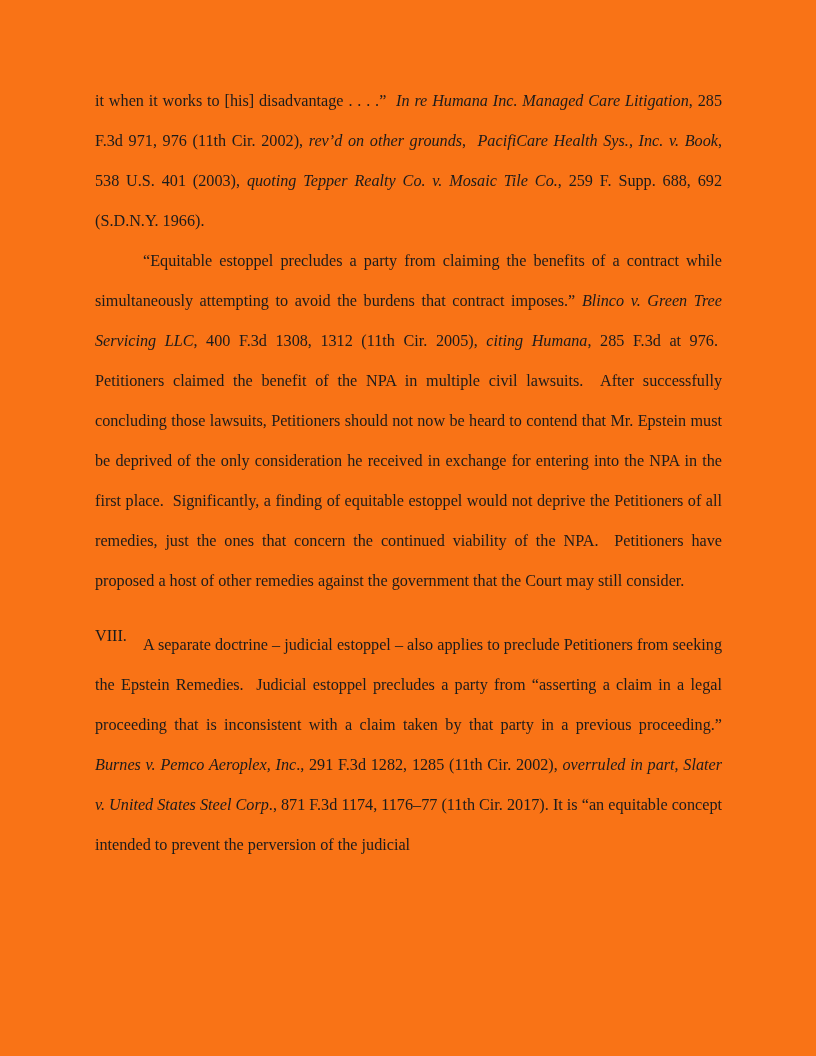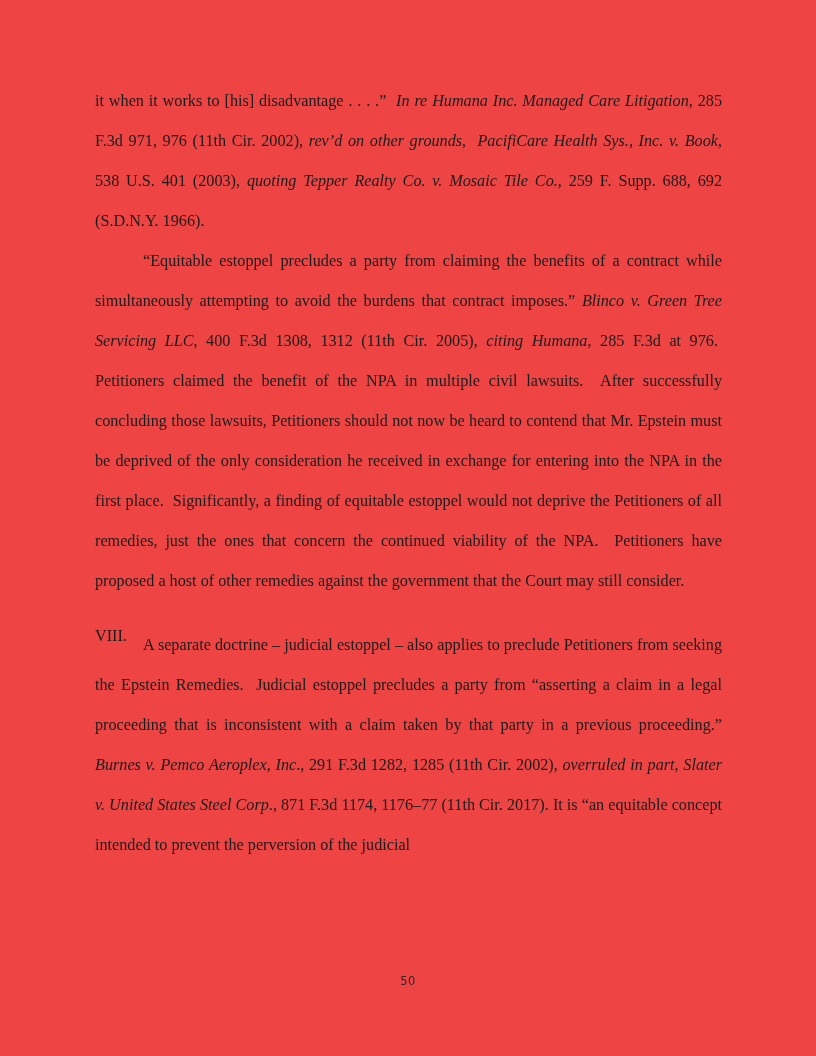--- a/index.html
+++ b/index.html
@@ -11,7 +11,7 @@
     position: relative;
     width: 816px;
     height: 1056px;
-    background: #ef4444;
+    background: #f97316;
     overflow: hidden;
     font-family: "Liberation Serif", "DejaVu Serif", serif;
     color: #1c1c1c;

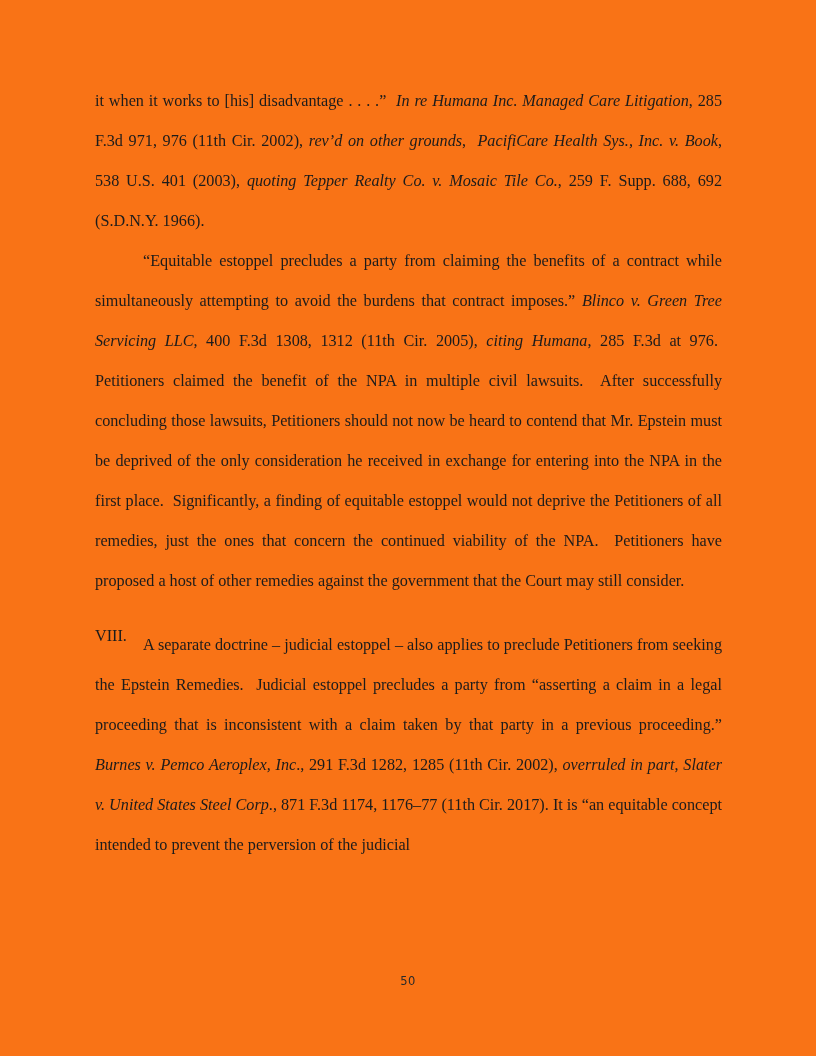--- a/index.html
+++ b/index.html
@@ -75,9 +75,6 @@
       <h2 class="heading"><span class="heading-num">VIII.</span></h2>
       <p class="para indent"><span class="roman">A separate doctrine – judicial estoppel – also applies to preclude Petitioners from seeking the Epstein Remedies.&nbsp; Judicial estoppel precludes a party from “asserting a claim in a legal proceeding that is inconsistent with a claim taken by that party in a previous proceeding.” </span><span class="italic">Burnes v. Pemco Aeroplex, Inc</span><span class="roman">., 291 F.3d 1282, 1285 (11th Cir. 2002), </span><span class="italic">overruled in part</span><span class="roman">, </span><span class="italic">Slater v. United States Steel Corp</span><span class="roman">., 871 F.3d 1174, 1176–77 (11th Cir. 2017). It is “an equitable concept intended to prevent the perversion of the judicial</span></p>
     </div>
-  <footer class="page-footer">
-    <span class="page-number">50</span>
-  </footer>
 </main>
 
 </body></html>

